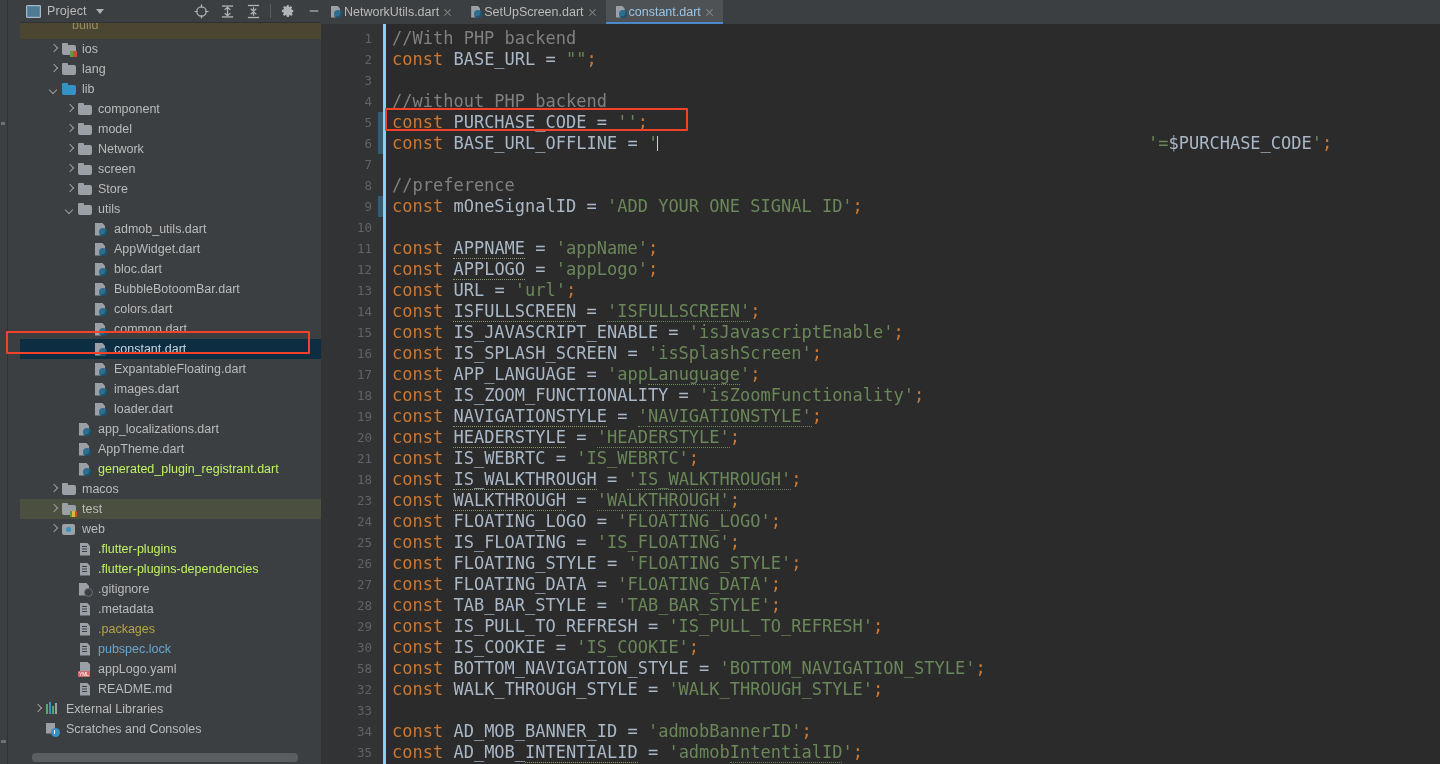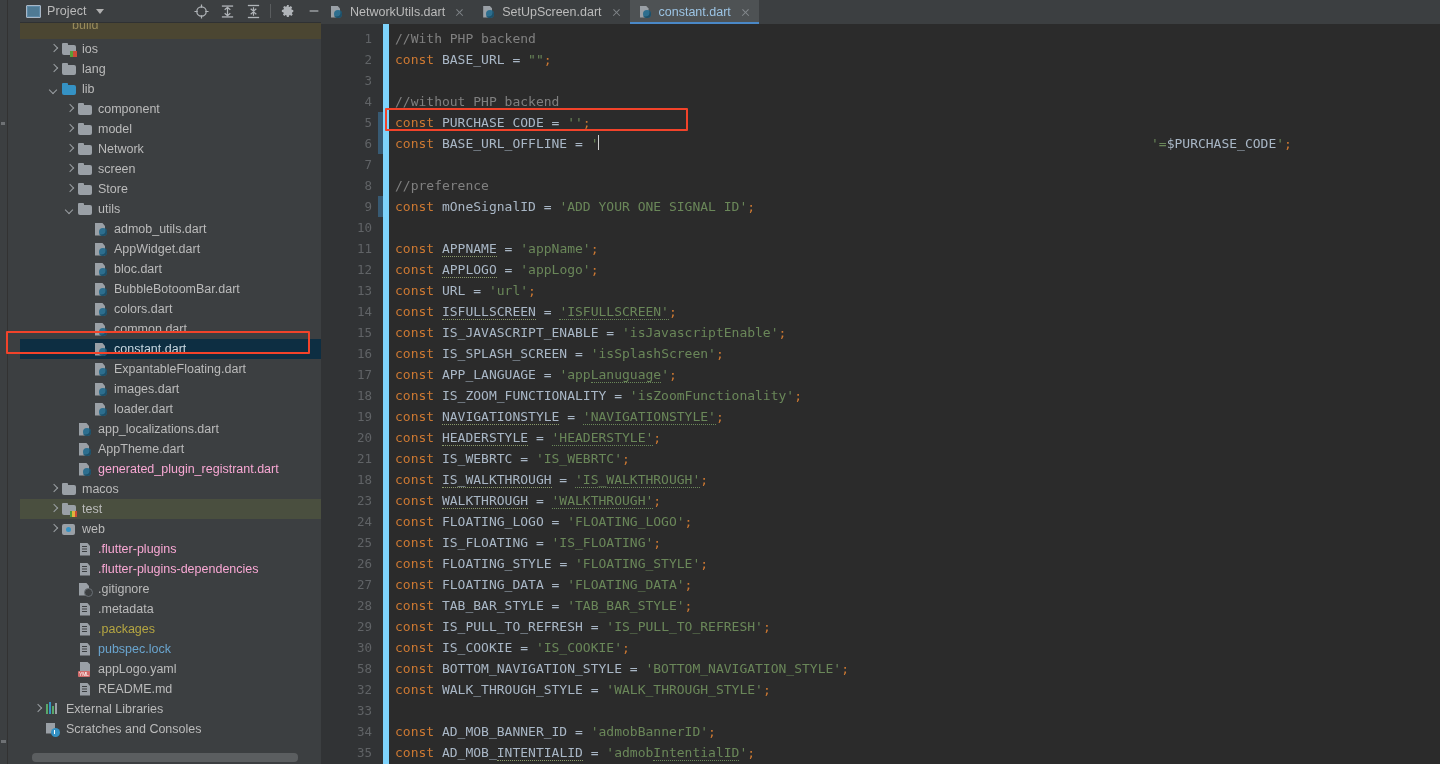--- a/index.html
+++ b/index.html
@@ -208,7 +208,7 @@
     display:flex; align-items:stretch;
   }
   .tab {
-    display:flex; align-items:center; gap:6px; padding:0 8px 0 9px;
+    display:flex; align-items:center; padding:0 8px 0 9px;
     font-size:12.5px; color:#bbbbbb; position:relative; cursor:default;
   }
   .tab.active { background:#4e5254; color:#9cc4e4; }

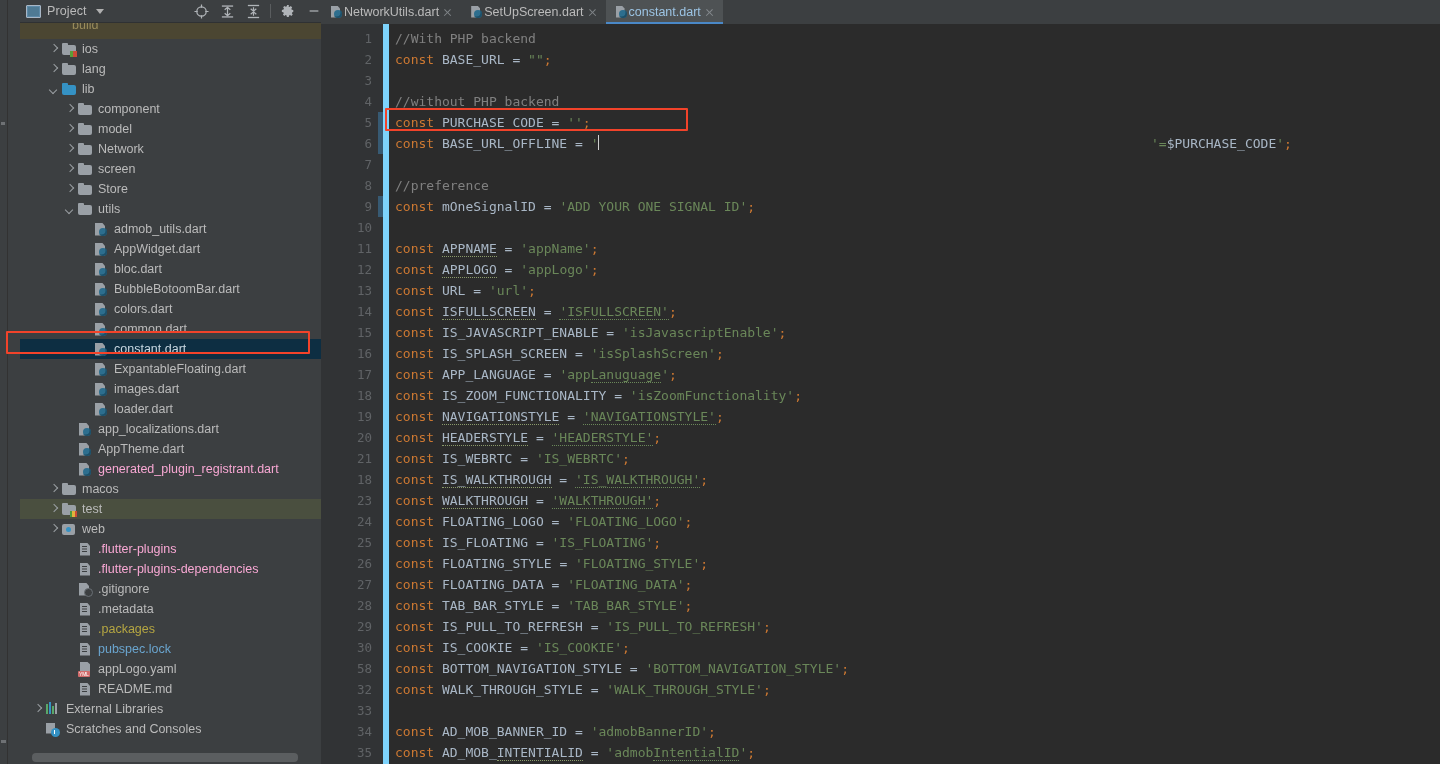--- a/index.html
+++ b/index.html
@@ -255,8 +255,8 @@
   .code {
     flex:1 1 auto; position:relative; padding-top:4px;
     font-family:"DejaVu Sans Mono", monospace;
-    font-size:13px; line-height:21px; white-space:pre;
-    border-left:6px solid #7dd3fc;
+    font-size:17px; line-height:21px; white-space:pre;
+    border-left:3px solid #7dd3fc;
     padding-left:6px;
   }
   .cline { height:21px; position:relative; }

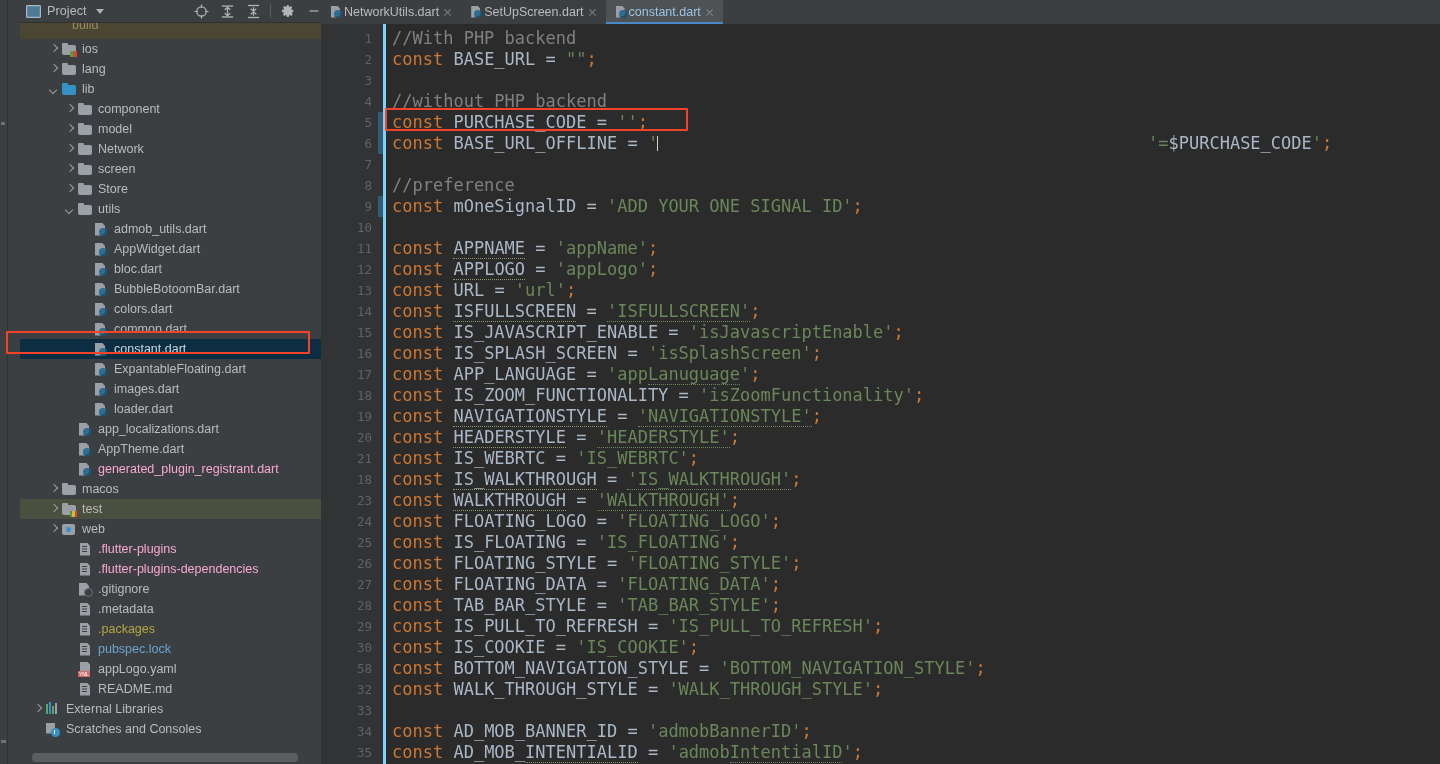--- a/index.html
+++ b/index.html
@@ -185,7 +185,7 @@
   }
   .lbl { line-height:20px; }
   .lbl.blue   { color:#6aa5cf; }
-  .lbl.orange { color:#f9a8d4; }
+  .lbl.orange { color:#bef264; }
   .lbl.yellow { color:#b5a642; }
   .lbl.sel    { color:#c7d6e0; }
 

